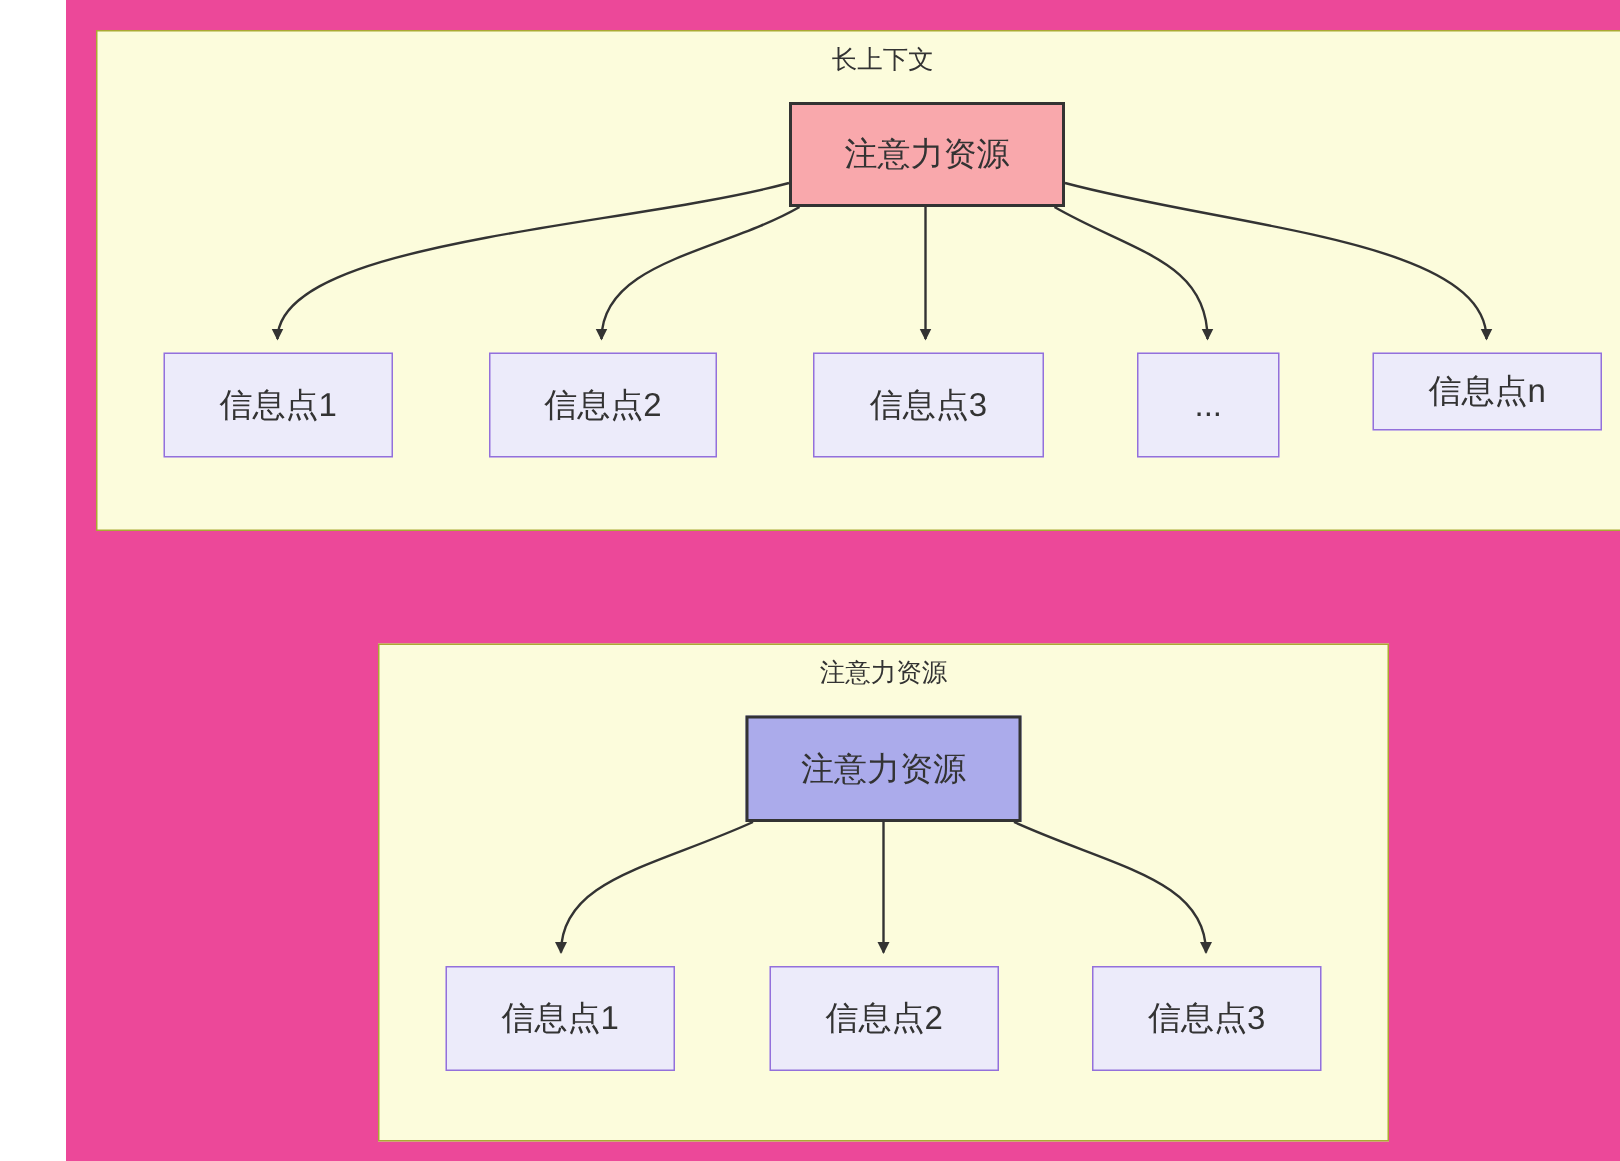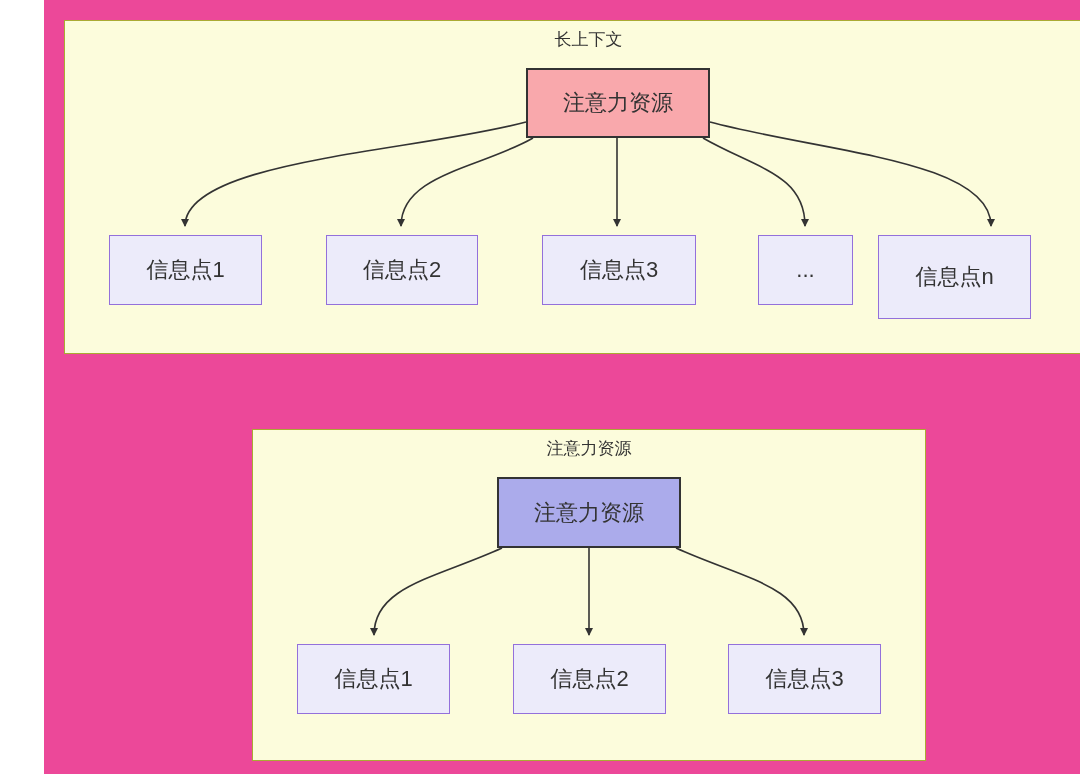--- a/index.html
+++ b/index.html
@@ -62,7 +62,7 @@
   .d1-n2   { left: 282px; top: 235px; width: 152px; height: 70px; }
   .d1-n3   { left: 498px; top: 235px; width: 154px; height: 70px; }
   .d1-dots { left: 714px; top: 235px; width: 95px;  height: 70px; }
-  .d1-nn   { left: 834px; top: 235px; width: 153px; height: 84px; }
+  .d1-nn   { left: 871px; top: 235px; width: 153px; height: 52px; }
   .attn-2  { left: 453px; top: 477px; width: 184px; height: 71px; }
   .d2-n1   { left: 253px; top: 644px; width: 153px; height: 70px; }
   .d2-n2   { left: 469px; top: 644px; width: 153px; height: 70px; }

